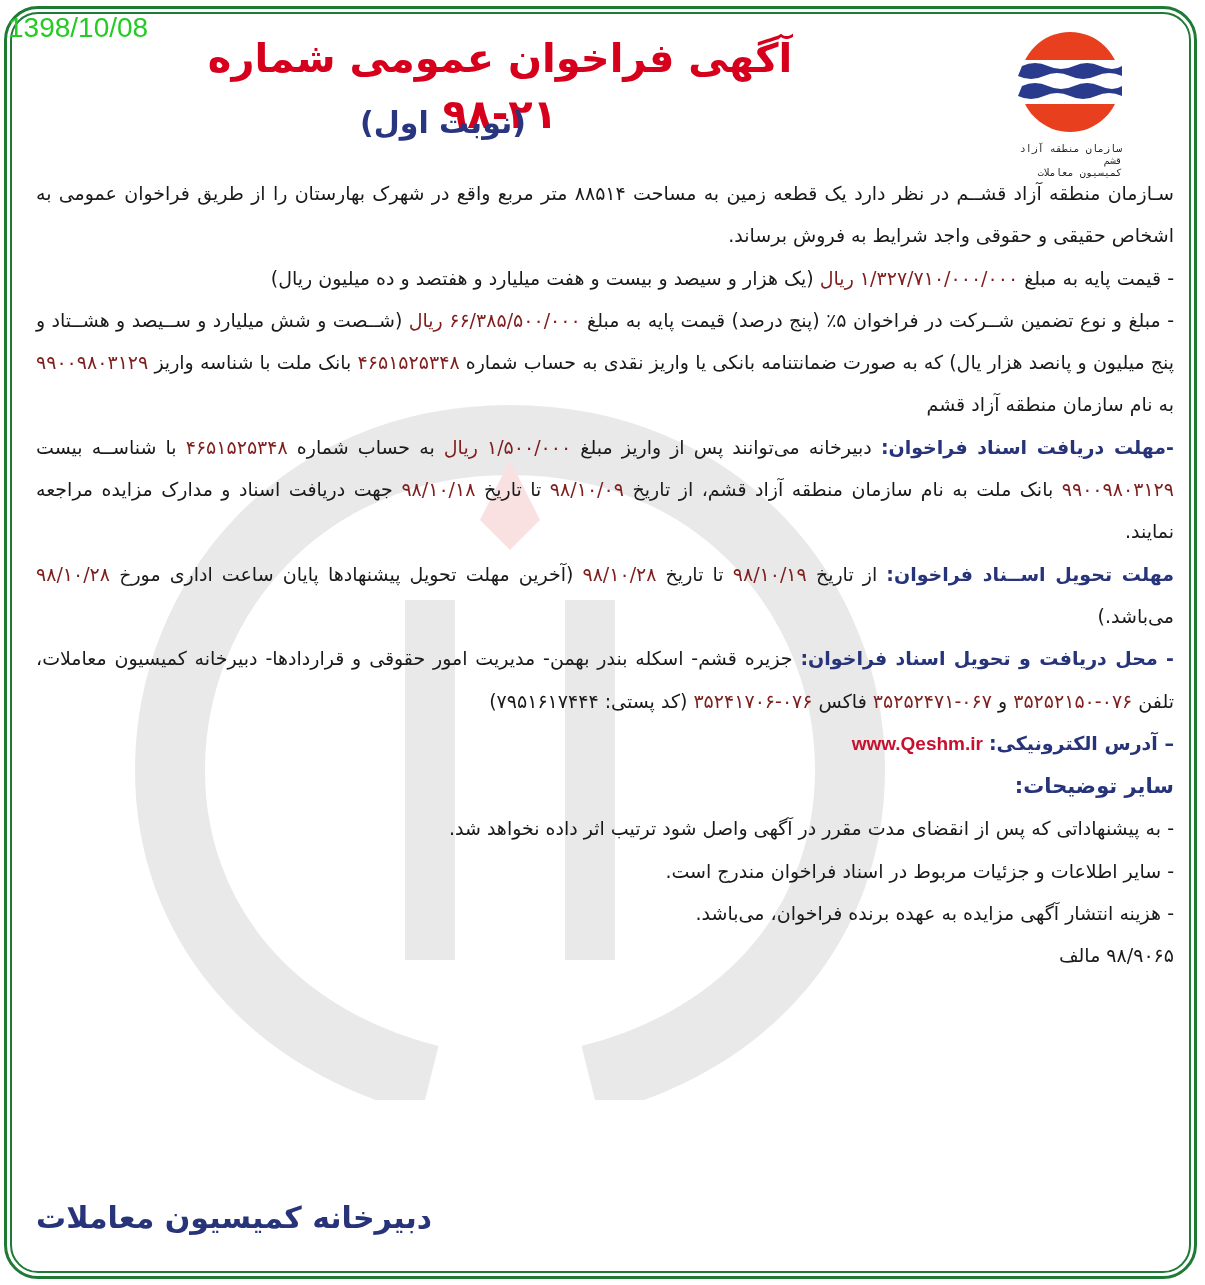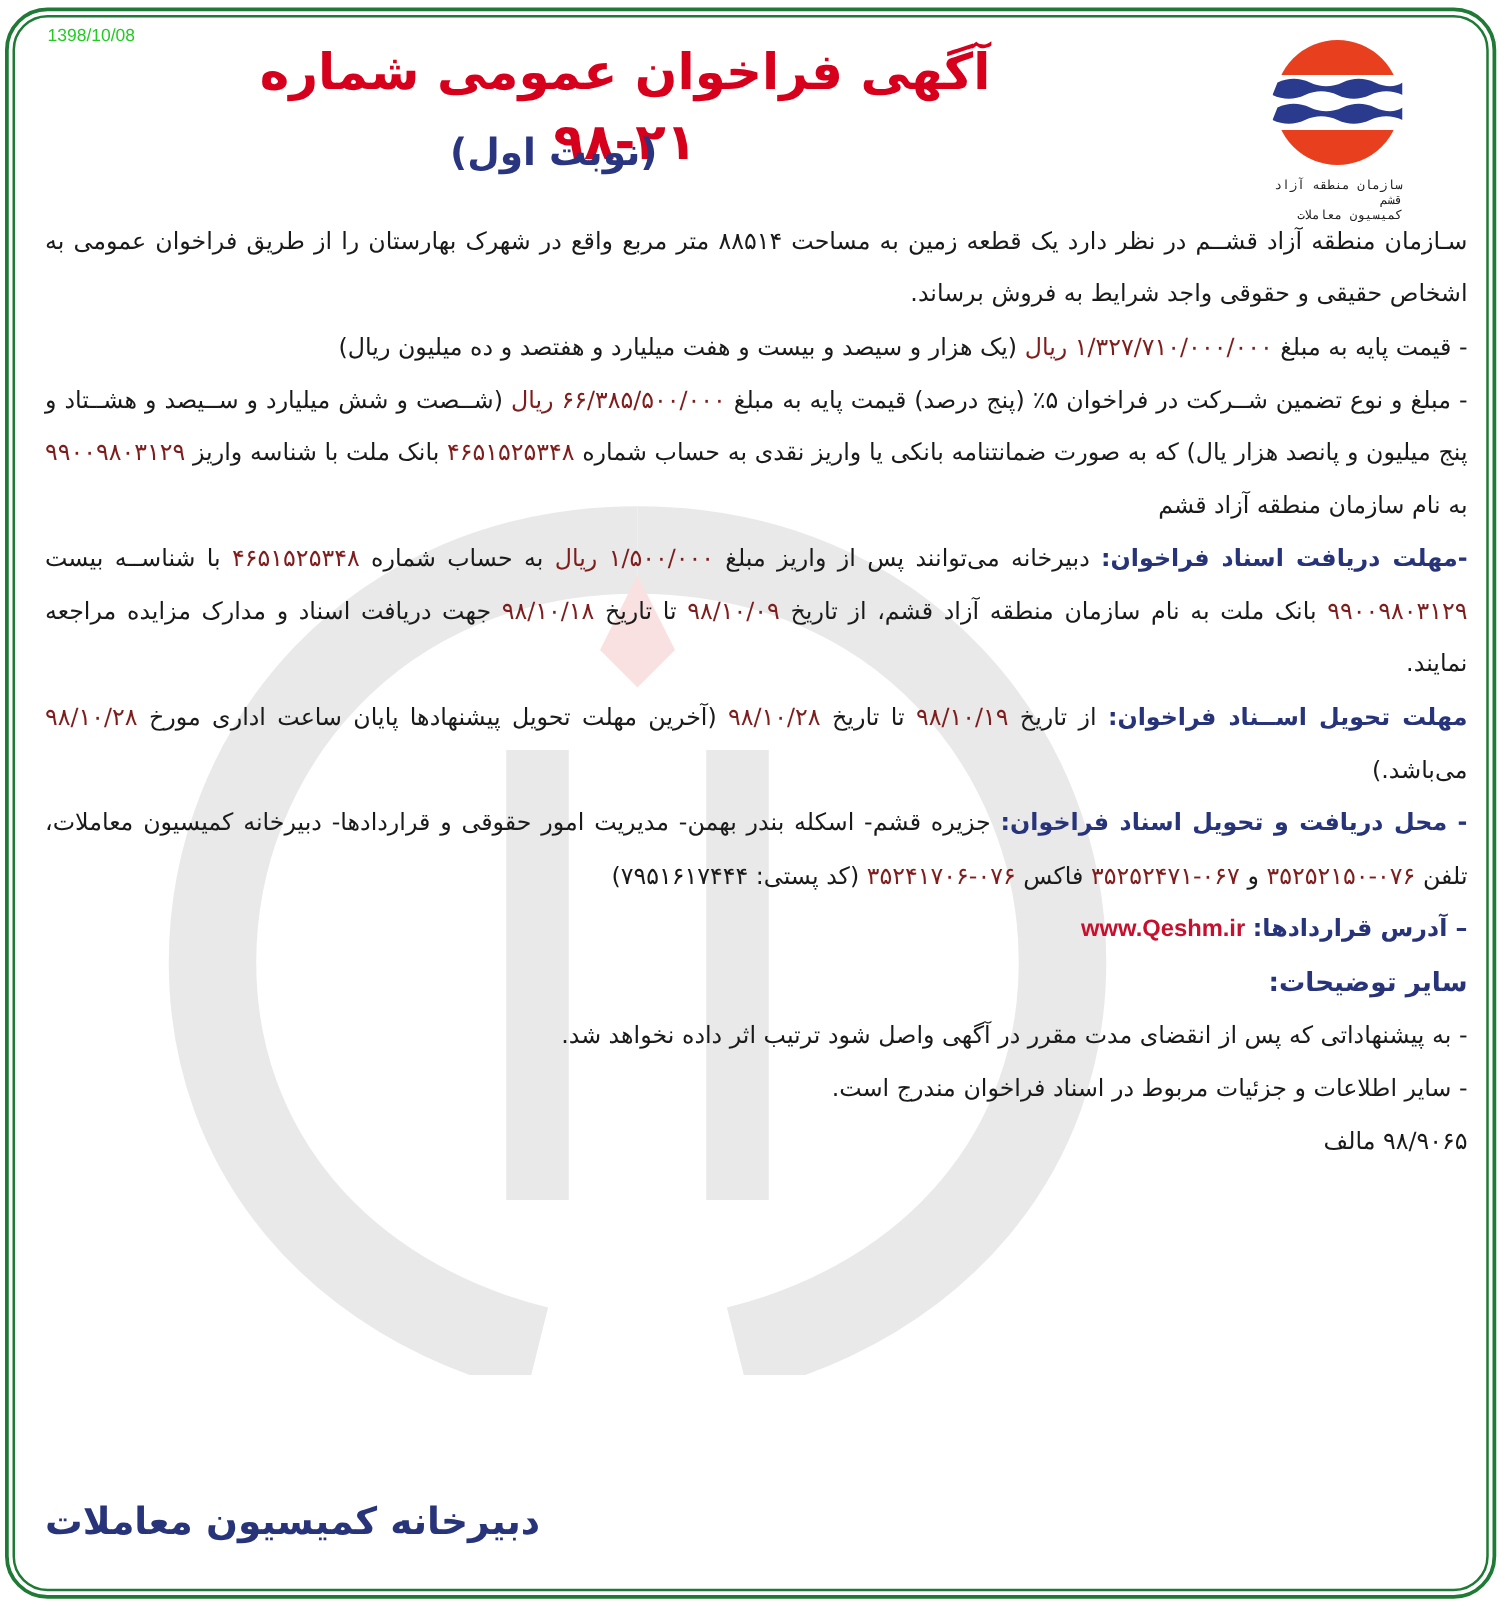--- a/index.html
+++ b/index.html
@@ -6,7 +6,7 @@
   body { width:1205px; height:1285px; position:relative; overflow:hidden; font-family:"DejaVu Sans", sans-serif; }
   .frame-outer { position:absolute; left:4px; top:6px; width:1193px; height:1273px; border:3px solid #1f7a35; border-radius:34px; box-sizing:border-box; }
   .frame-inner { position:absolute; left:10px; top:12px; width:1181px; height:1261px; border:2px solid #1f7a35; border-radius:28px; box-sizing:border-box; }
-  .stamp-date { position:absolute; left:8px; top:16px; color:#22cc22; font-family:"Liberation Sans", sans-serif; font-size:14px; line-height:24px; z-index:5;margin-left:30px; }
+  .stamp-date { position:absolute; left:8px; top:16px; color:#22cc22; font-family:"Liberation Sans", sans-serif; font-size:28px; line-height:24px; z-index:5; }
   .watermark { position:absolute; left:130px; top:400px; width:760px; height:700px; z-index:0; opacity:0.18; pointer-events:none; }
   .logo { position:absolute; left:1018px; top:30px; width:104px; text-align:center; z-index:3; }
   .logo-caption { font-size:10px; line-height:12px; color:#222; direction:rtl; margin-top:6px; font-family:Liberation Mono, monospace;text-align:right; }

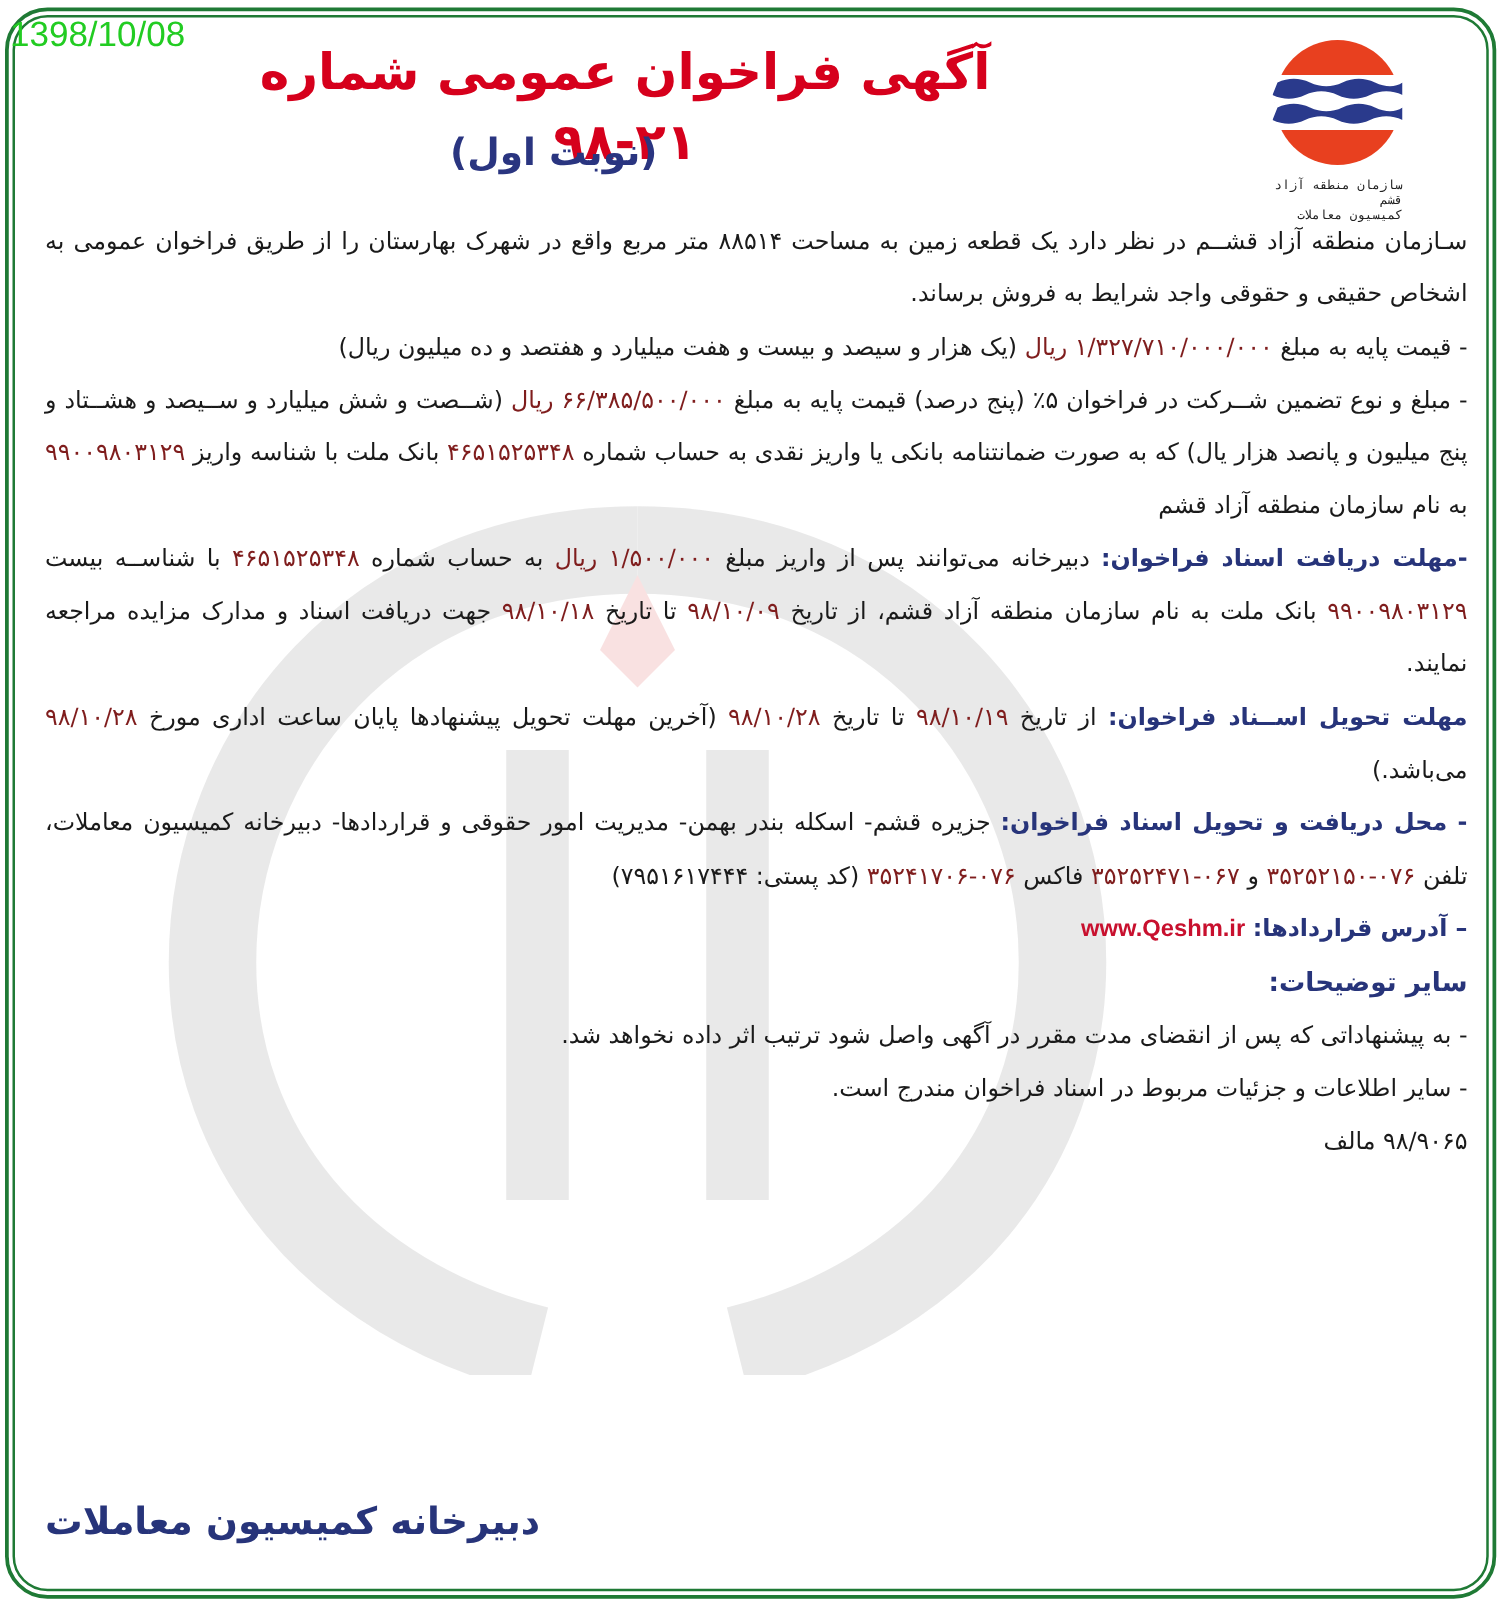--- a/index.html
+++ b/index.html
@@ -110,7 +110,7 @@
   </p>
 
   <p>
-    <span class="lbl">– آدرس قراردادها:</span>
+    <span class="lbl">– آدرس الکترونیکی:</span>
     <span class="url">www.Qeshm.ir</span>
   </p>
 

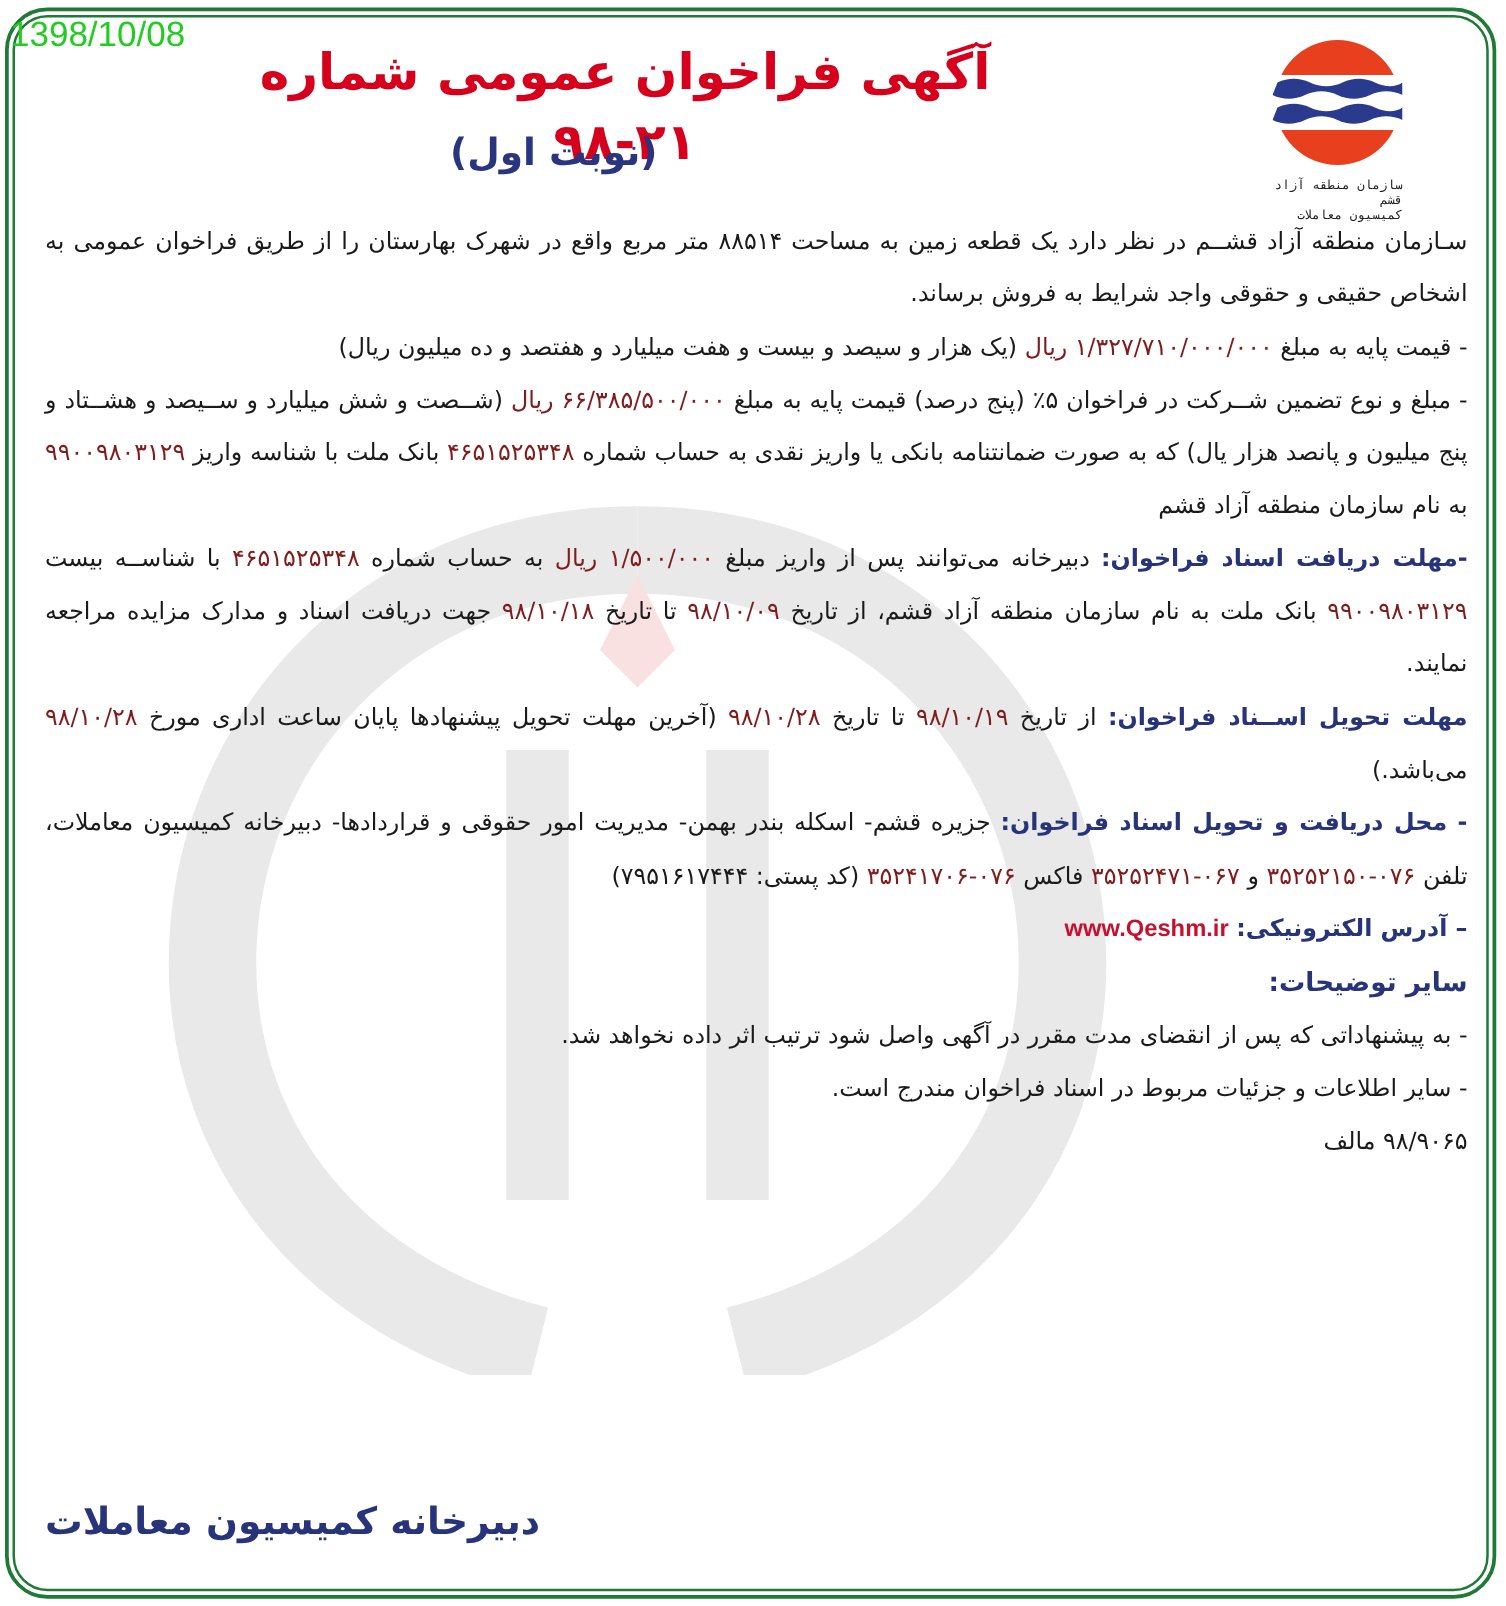--- a/index.html
+++ b/index.html
@@ -117,6 +117,7 @@
   <p class="other-head">سایر توضیحات:</p>
   <p>- به پیشنهاداتی که پس از انقضای مدت مقرر در آگهی واصل شود ترتیب اثر داده نخواهد شد.</p>
   <p>- سایر اطلاعات و جزئیات مربوط در اسناد فراخوان مندرج است.</p>
+  <p>- هزینه انتشار آگهی مزایده به عهده برنده فراخوان، می‌باشد.</p>
   <p>۹۸/۹۰۶۵ مالف</p>
 </div>
 

